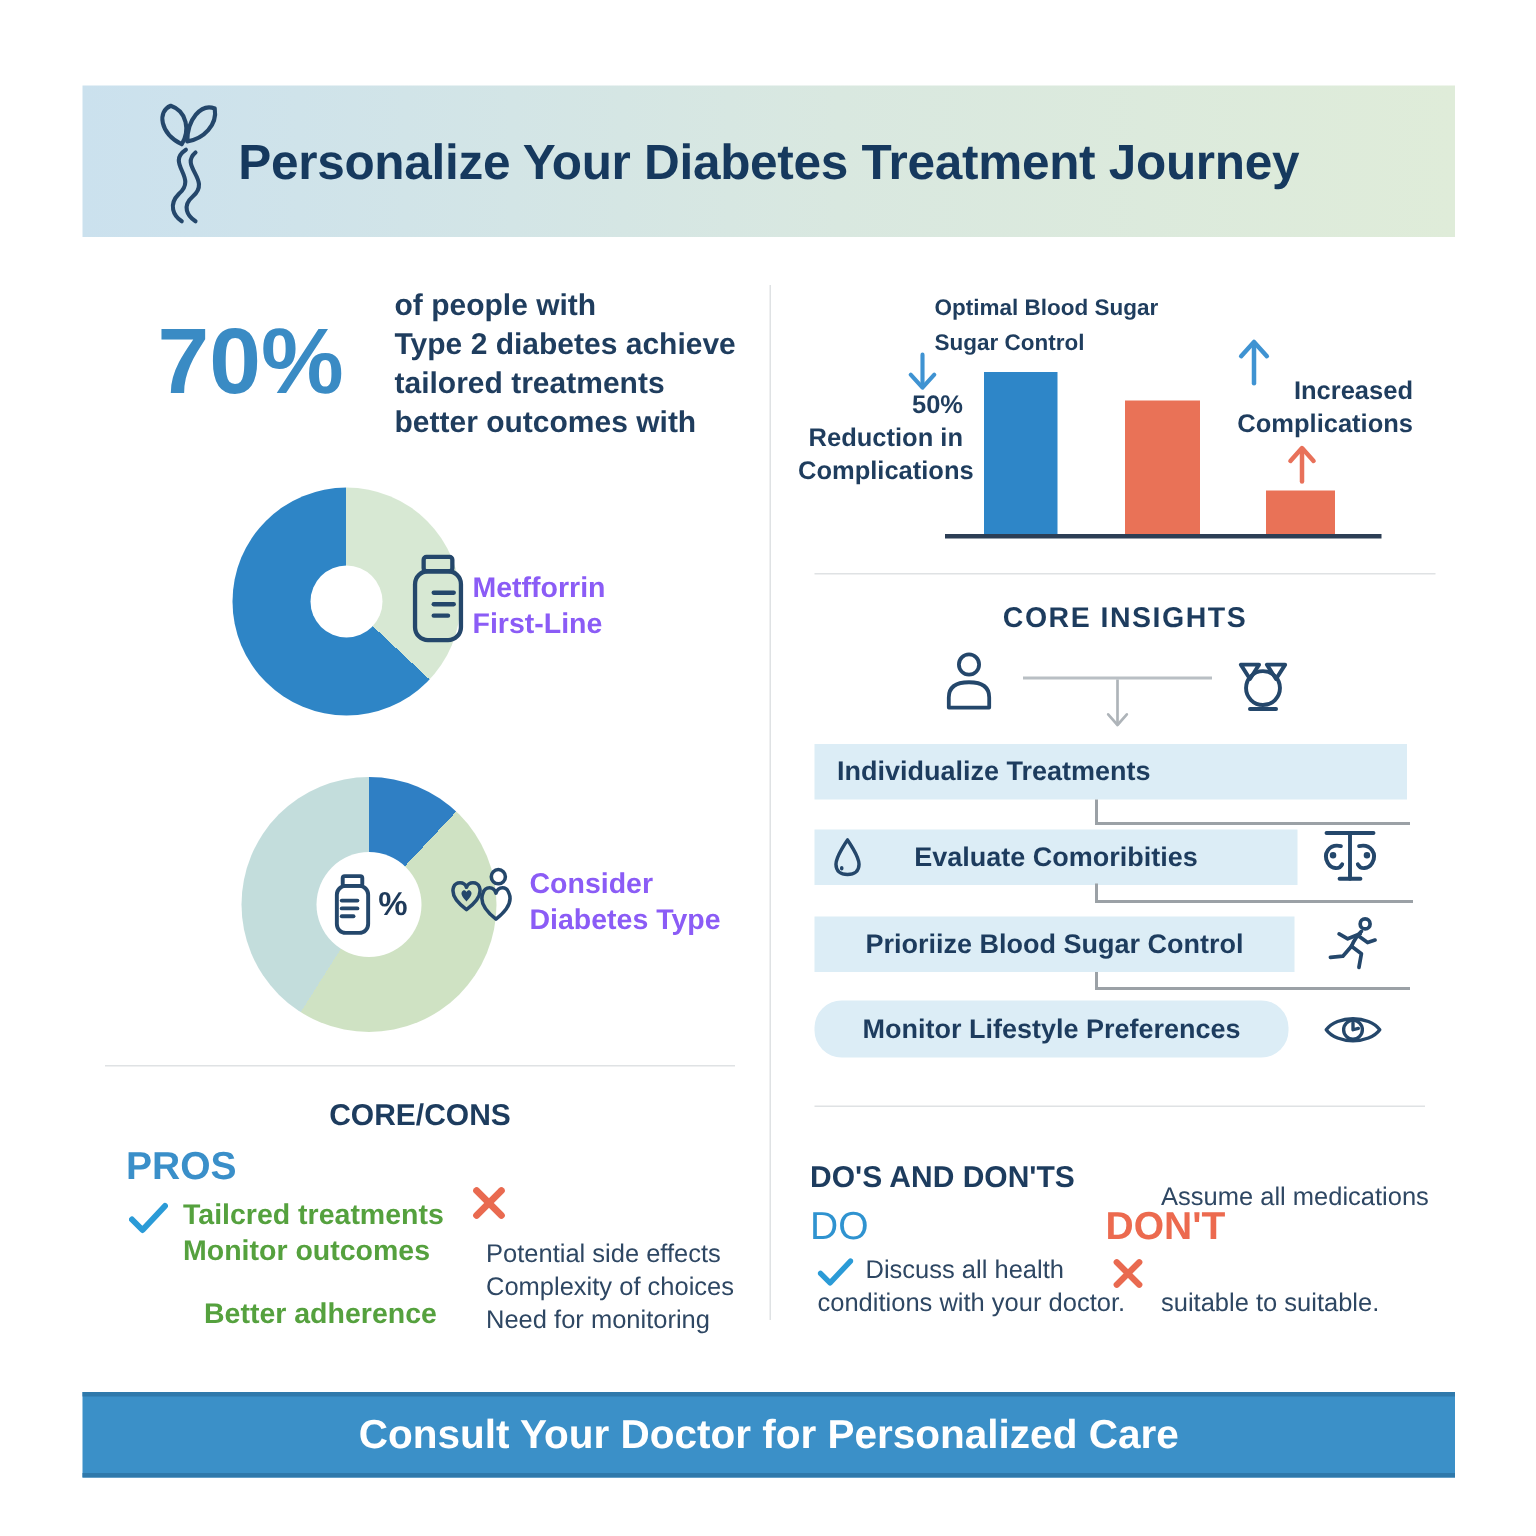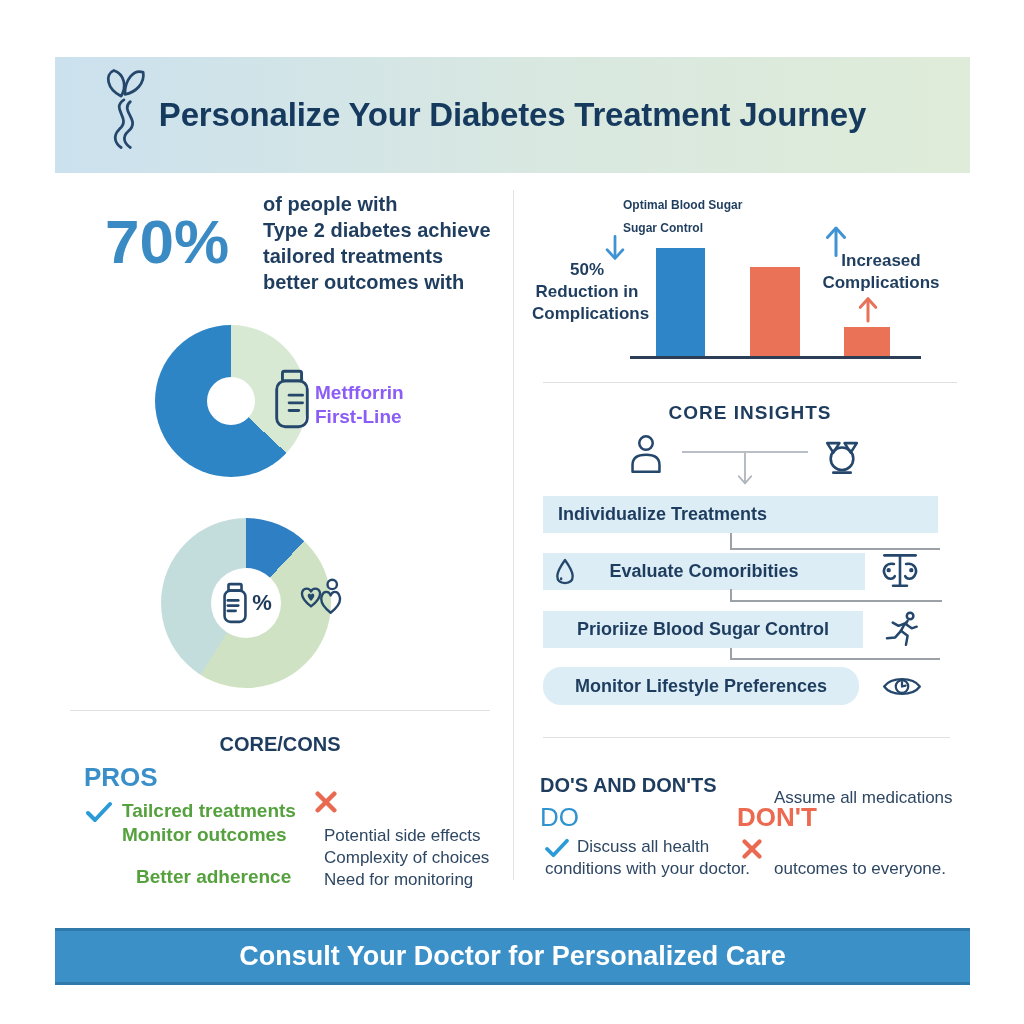--- a/index.html
+++ b/index.html
@@ -7,7 +7,7 @@
           font-family:"Liberation Sans",sans-serif;color:#1e3a5a;overflow:hidden;}
   .abs{position:absolute;}
   
-  .header-band{left:55px;top:57px;width:915px;height:116px;
+  .header-band{left:55px;top:57px;width:915px;height:101px;
     background:linear-gradient(90deg,#cbe1ee 0%,#d9e8e0 55%,#dfecd9 100%);
     display:flex;align-items:center;}
   .header-title{flex:1;text-align:center;font-size:33px;font-weight:800;color:#16395e;letter-spacing:-0.2px;}

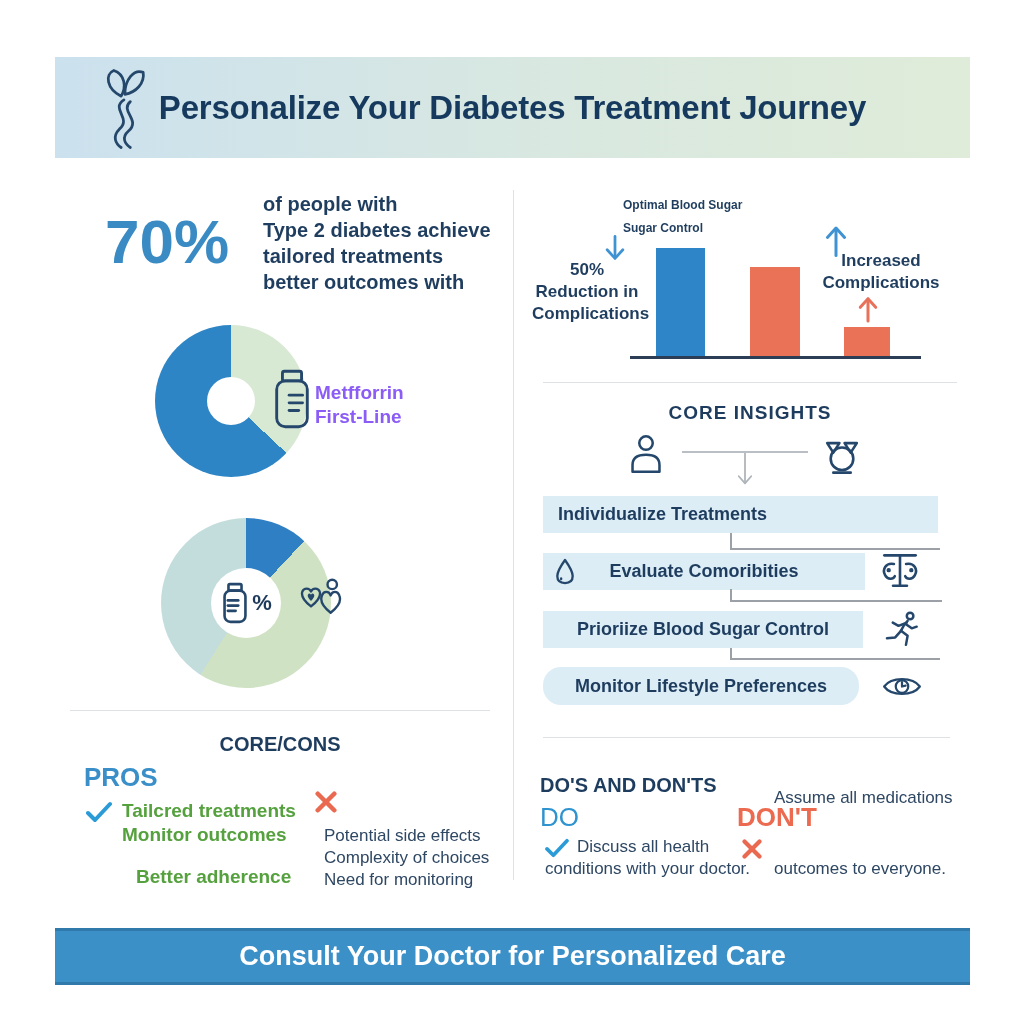--- a/index.html
+++ b/index.html
@@ -24,7 +24,7 @@
   .donut-label{font-size:19px;font-weight:700;line-height:24px;color:#8b5cf6;}
   .center-pct{font-size:22px;font-weight:800;color:#1e3a5a;}
   
-  .bar-title{left:623px;top:194px;font-size:12px;font-weight:700;line-height:23px;color:#1f3d5e;}
+  .bar-title{left:623px;top:194px;font-size:15px;font-weight:700;line-height:23px;color:#1f3d5e;}
   .annot{font-size:17px;font-weight:700;line-height:22px;color:#1f3d5e;text-align:center;}
   .chart-area{left:630px;top:248px;width:292px;height:108px;}
   .bar{position:absolute;bottom:0;}

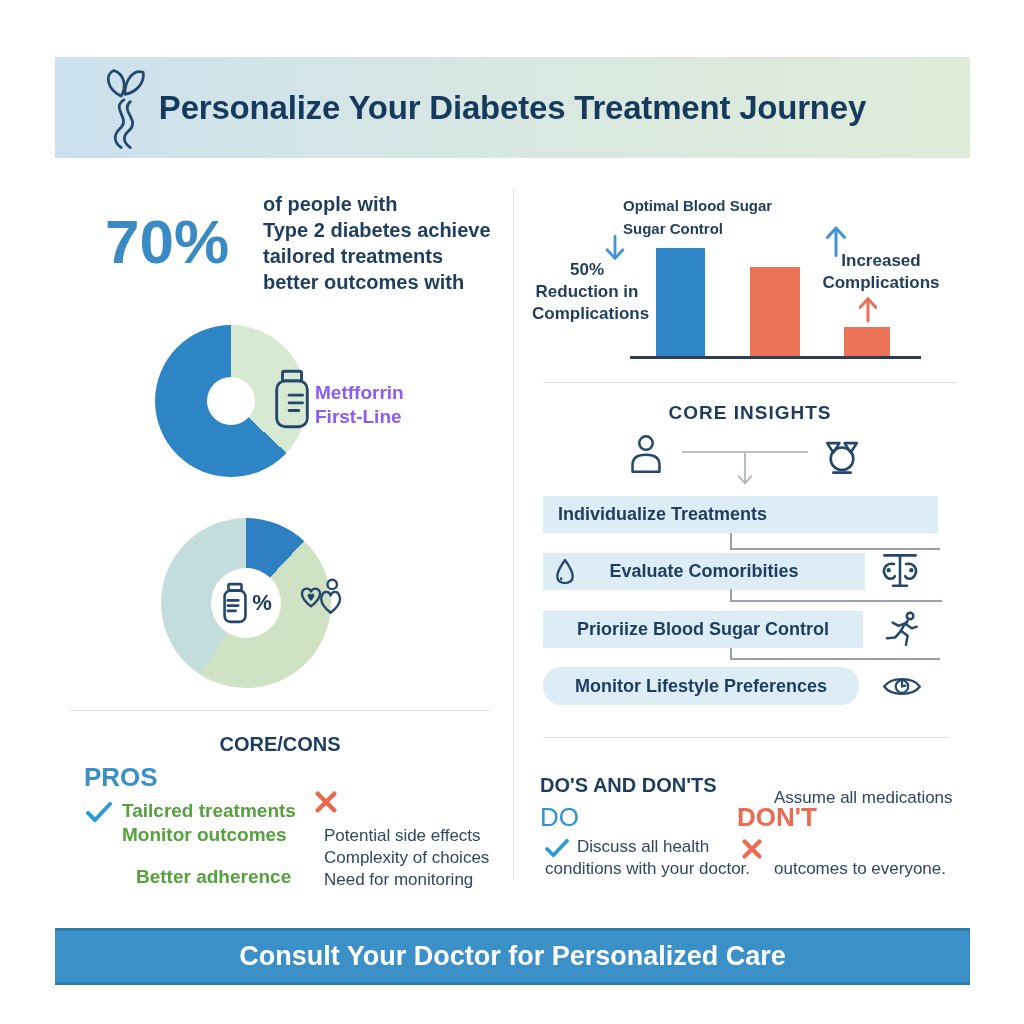--- a/index.html
+++ b/index.html
@@ -25,7 +25,7 @@
   .center-pct{font-size:22px;font-weight:800;color:#1e3a5a;}
   
   .bar-title{left:623px;top:194px;font-size:15px;font-weight:700;line-height:23px;color:#1f3d5e;}
-  .annot{font-size:17px;font-weight:700;line-height:22px;color:#1f3d5e;text-align:center;}
+  .annot{font-size:17px;font-weight:700;line-height:22px;color:#1f3d5e;text-align:right;}
   .chart-area{left:630px;top:248px;width:292px;height:108px;}
   .bar{position:absolute;bottom:0;}
   .bar-0{left:26px;width:49px;}

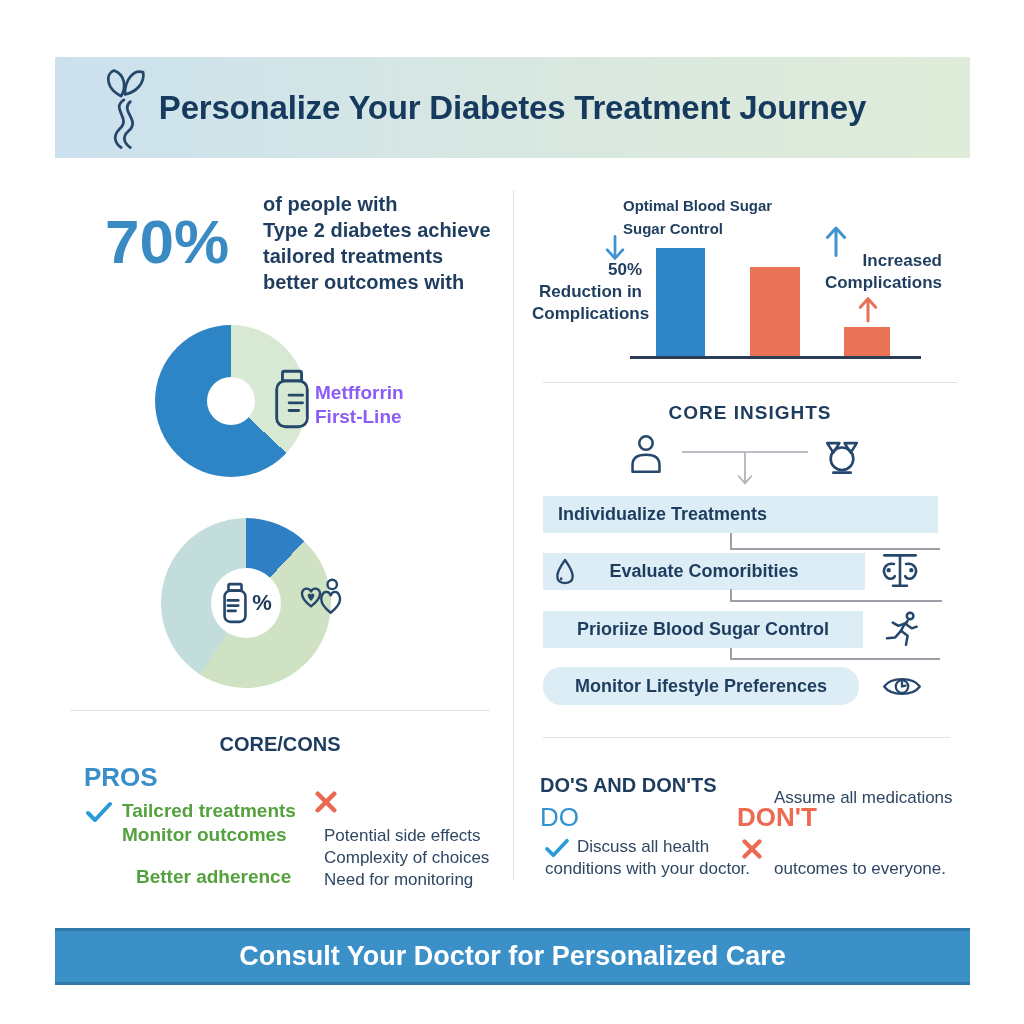--- a/index.html
+++ b/index.html
@@ -113,6 +113,10 @@
     <path d="M39 44 C30 37 25 29 28 22 C30 16 37 16 39 22 C41 16 48 16 50 22 C53 29 48 37 39 44 Z"></path>
     <path d="M14 29 C11 26 9 23 10 21 C11 19 13 19 14 21 C15 19 17 19 18 21 C19 23 17 26 14 29 Z" fill="#24476b" stroke="none"></path>
   </svg>
+  <div class="abs donut-label" style="left:353px;top:578px;">
+    <div>Consider</div>
+    <div>Diabetes Type</div>
+  </div>
 
   <div class="abs divider" style="left:513px;top:190px;width:1px;height:690px;"></div>
 

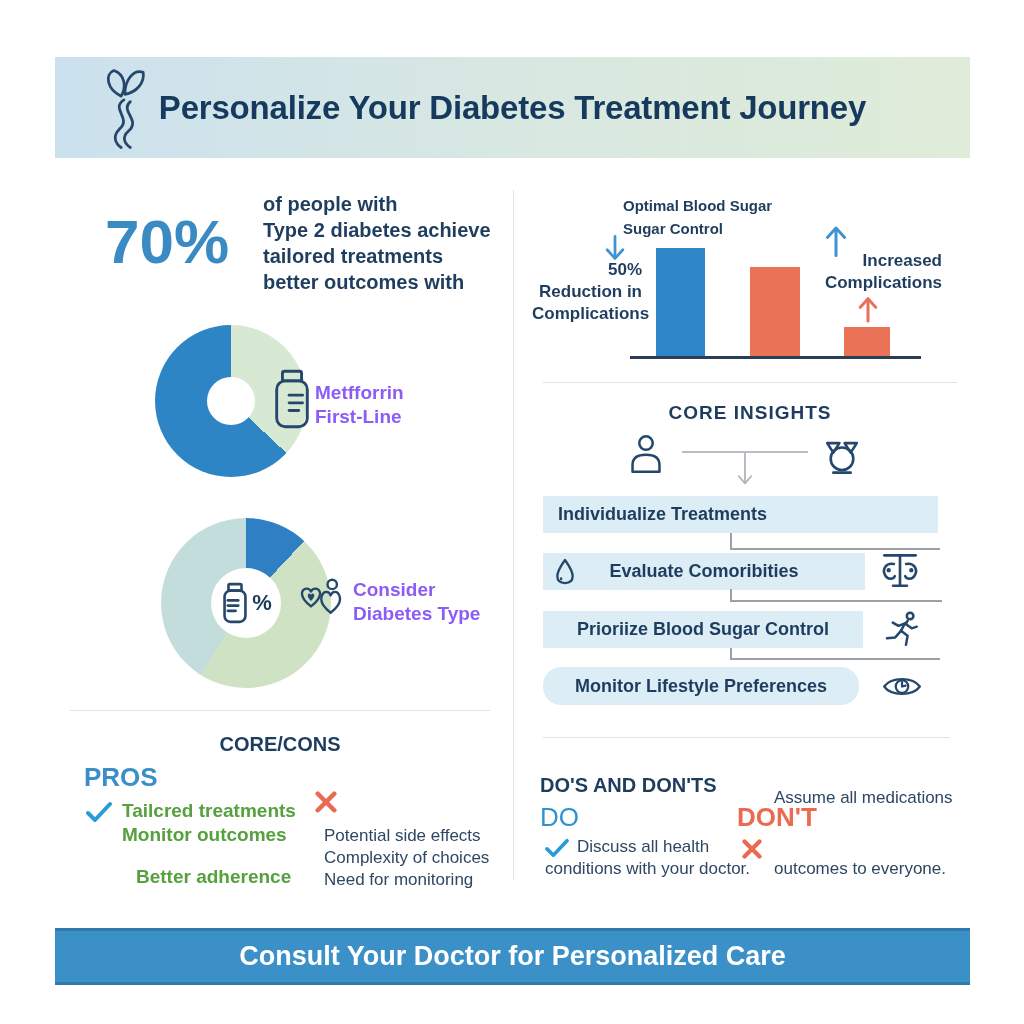--- a/index.html
+++ b/index.html
@@ -251,7 +251,7 @@
     <line x1="21" y1="3" x2="3" y2="21"></line>
   </svg>
   <div class="abs body-text" style="left:774px;top:788px;">Assume all medications</div>
-  <div class="abs body-text" style="left:774px;top:859px;">outcomes to everyone.</div>
+  <div class="abs body-text" style="left:774px;top:859px;">suitable to suitable.</div>
 
   <div class="abs footer-band">
     <div class="footer-text">Consult Your Doctor for Personalized Care</div>

